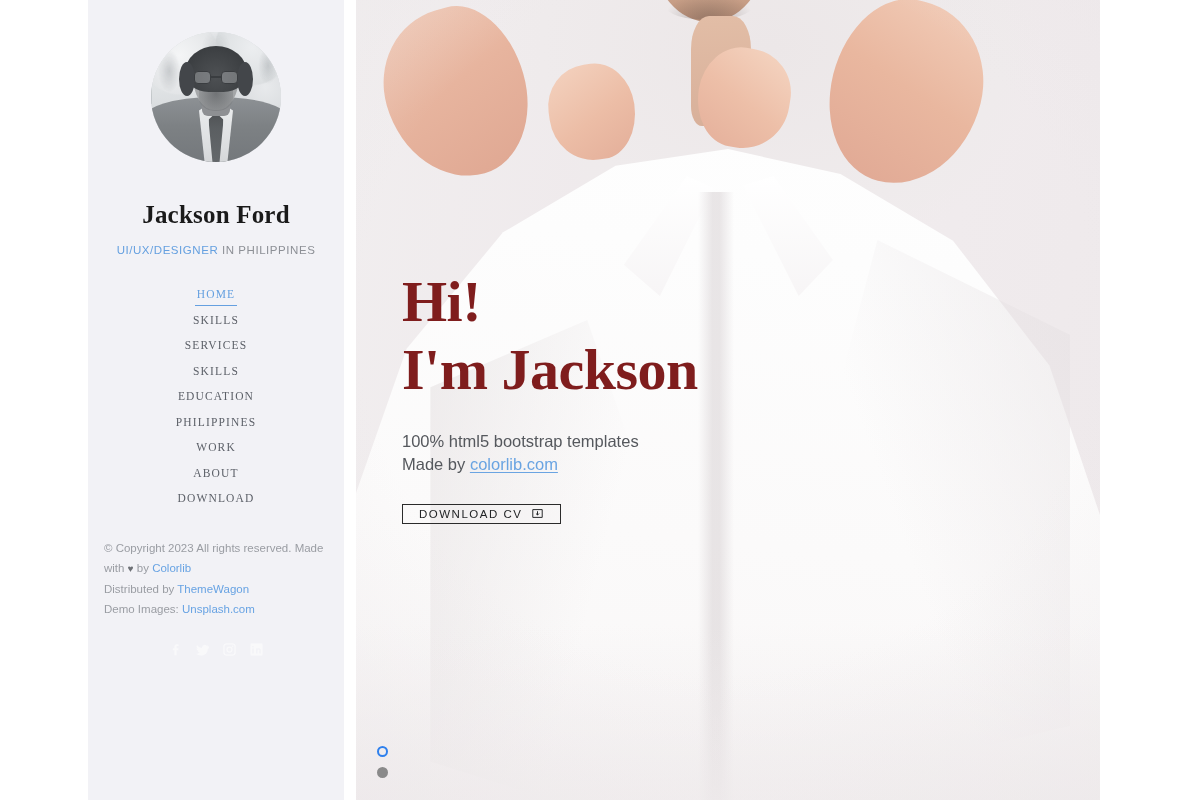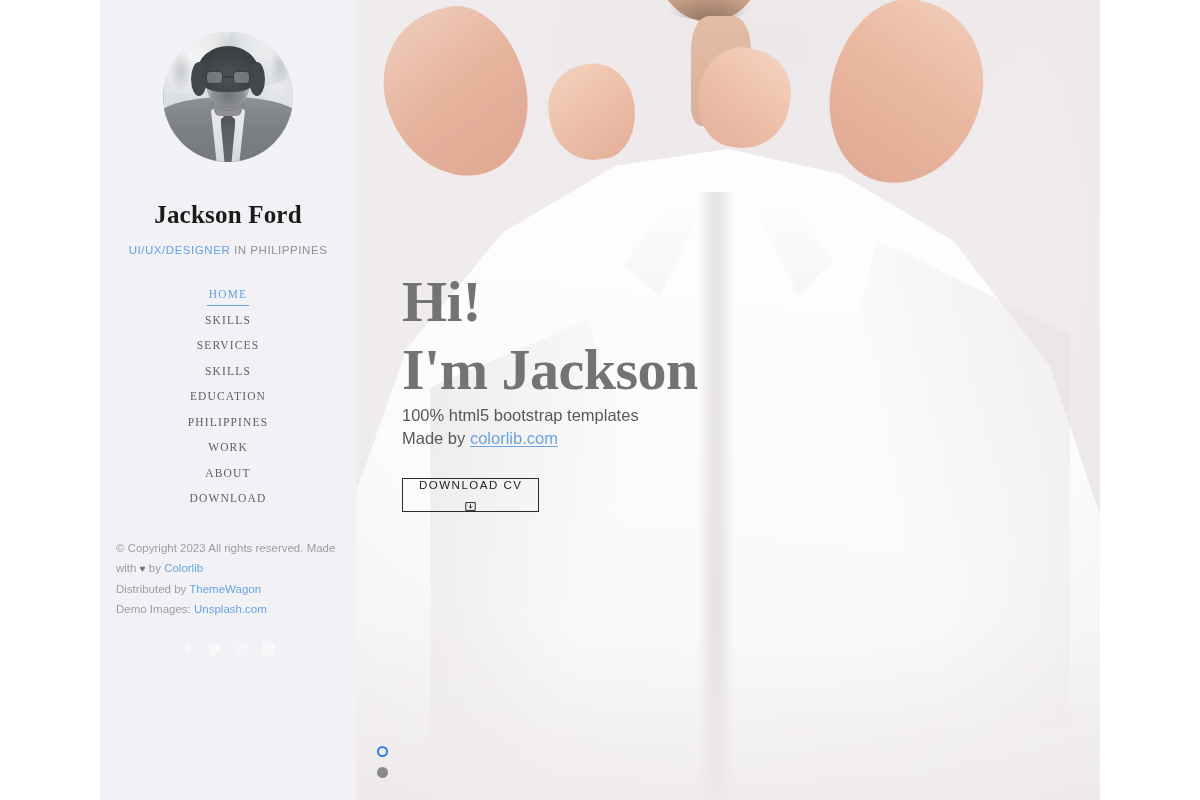--- a/index.html
+++ b/index.html
@@ -22,7 +22,7 @@
   
   .sidebar {
     position:absolute;
-    left:100px; top:0;
+    left:88px; top:0;
     width:256px; height:800px;
     background:#f2f2f6;
     display:flex;

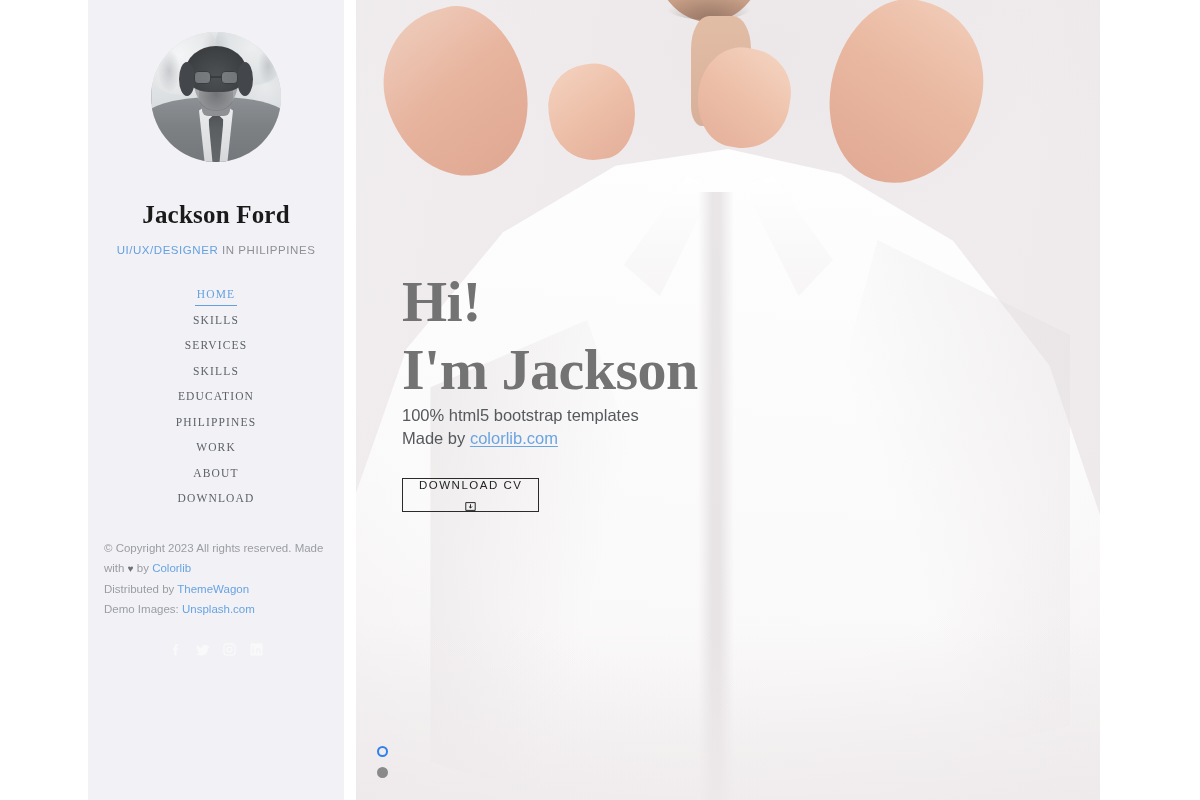--- a/index.html
+++ b/index.html
@@ -356,7 +356,7 @@
     font-weight:bold;
     font-size:58px;
     line-height:68px;
-    color:#737373;
+    color:#7f1d1d;
     letter-spacing:-0.5px;
   }
   .hero-sub {

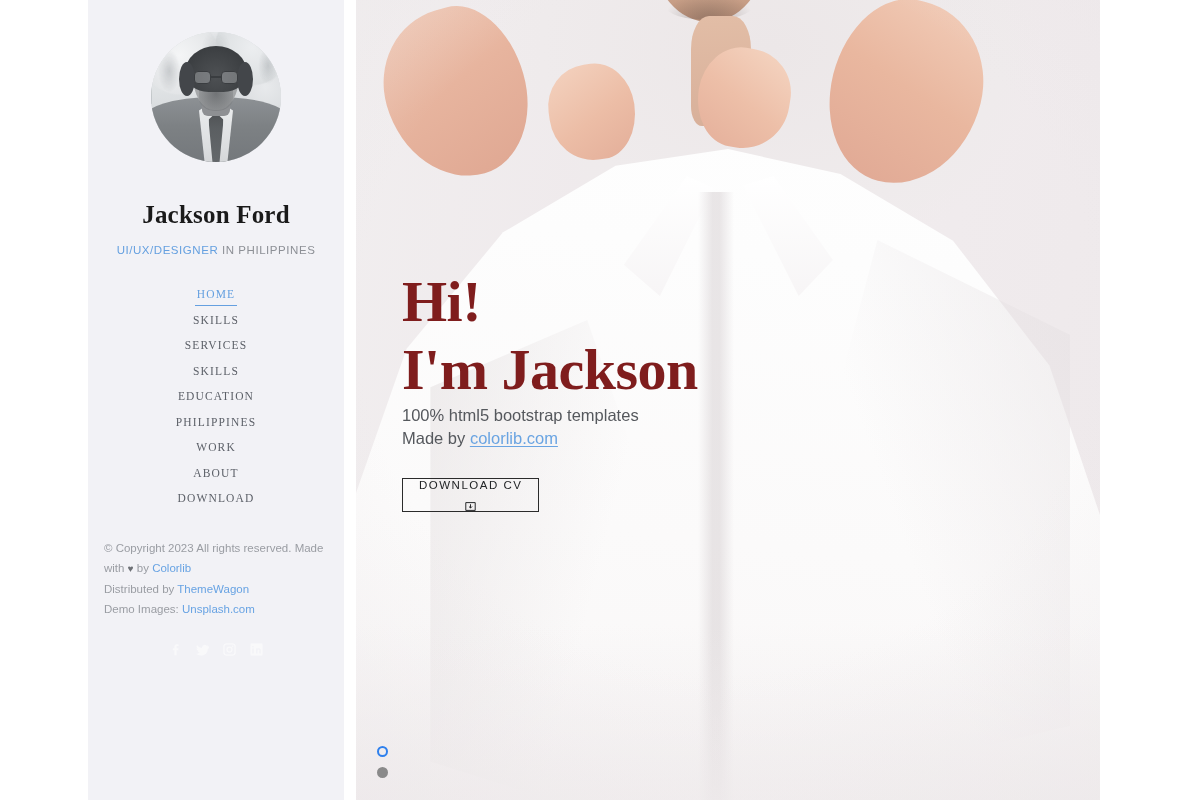--- a/index.html
+++ b/index.html
@@ -360,6 +360,7 @@
     letter-spacing:-0.5px;
   }
   .hero-sub {
+    margin-top:26px;
     font-size:16.5px;
     line-height:23px;
     color:#55585d;

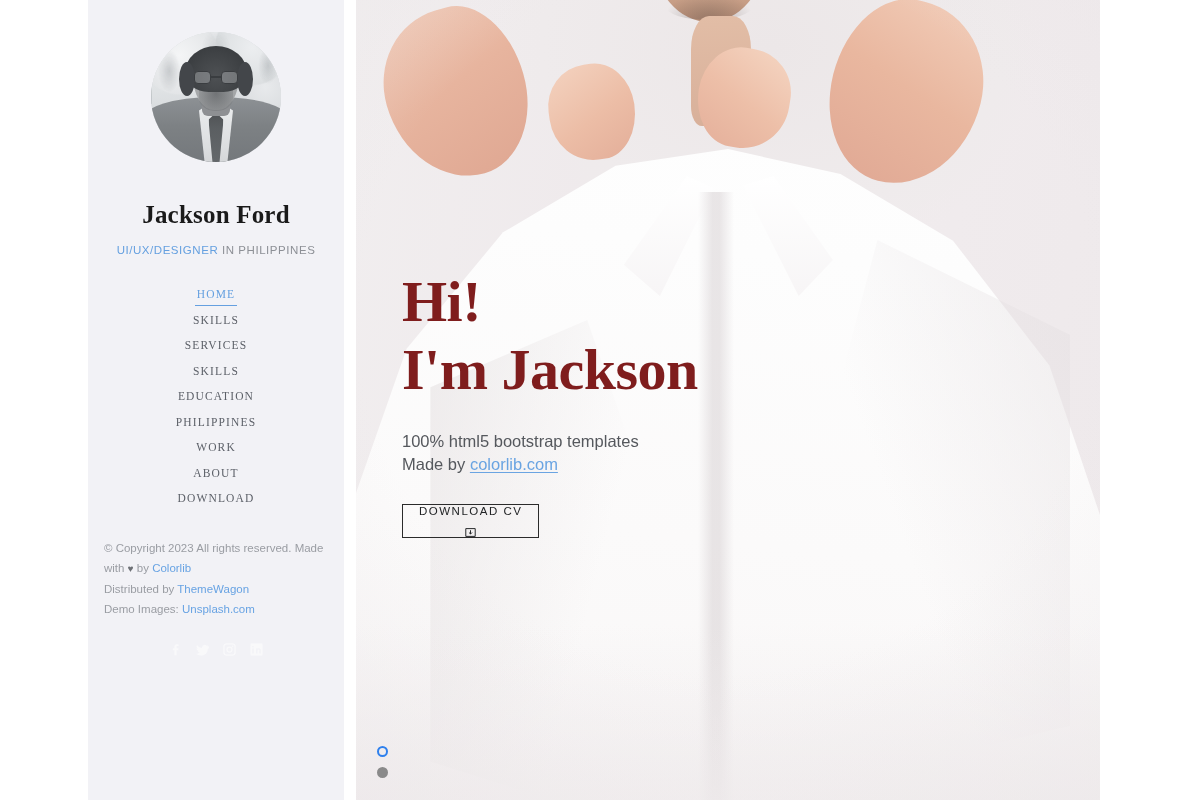--- a/index.html
+++ b/index.html
@@ -377,7 +377,7 @@
     display:inline-flex;
     align-items:center;
     gap:9px;
-    height:34px;
+    height:20px;
     padding:0 16px;
     border:1px solid #2b2b2b;
     background:transparent;
@@ -386,7 +386,6 @@
     font-size:11.5px;
     letter-spacing:1.5px;
     cursor:pointer;
-    flex-direction:column;
   }
   .cv-btn .dl-icon { display:block; }
 

